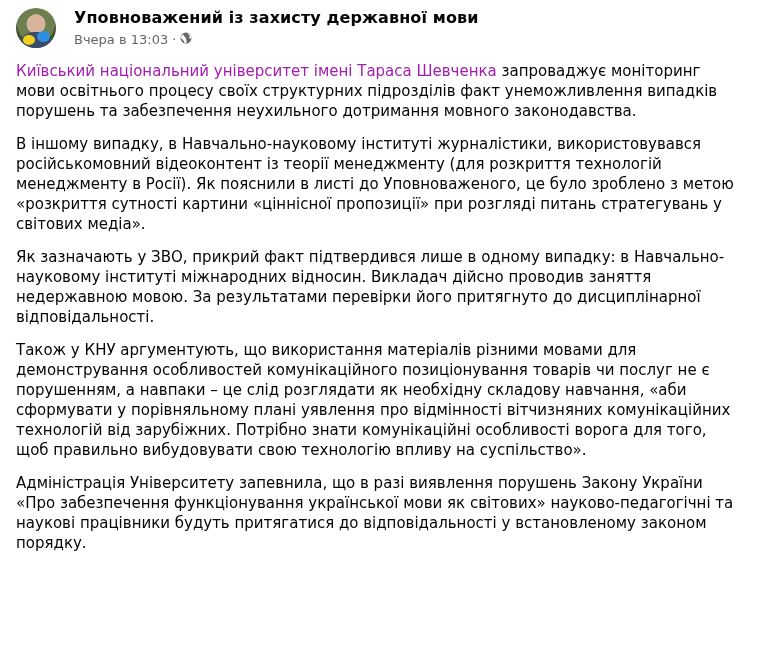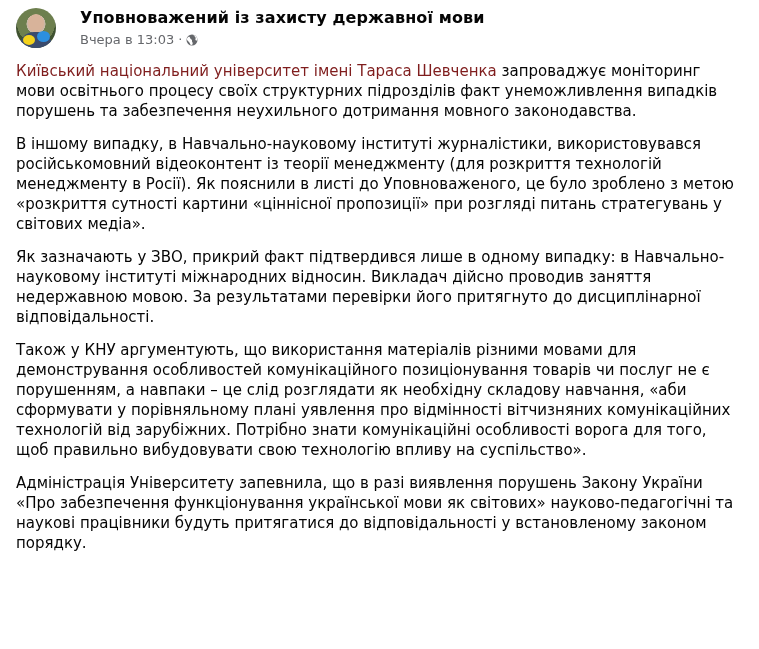--- a/index.html
+++ b/index.html
@@ -31,7 +31,7 @@
     position: absolute; left: 21px; top: 23px; width: 13px; height: 11px;
     border-radius: 50%; background: #2c8fe0;
   }
-  .meta { margin-left: 24px; }
+  .meta { margin-left: 18px; }
   .author {
     font-size: 16px; font-weight: bold; line-height: 20px; margin-top: 0px;
     color: #050505; letter-spacing: 0.1px;

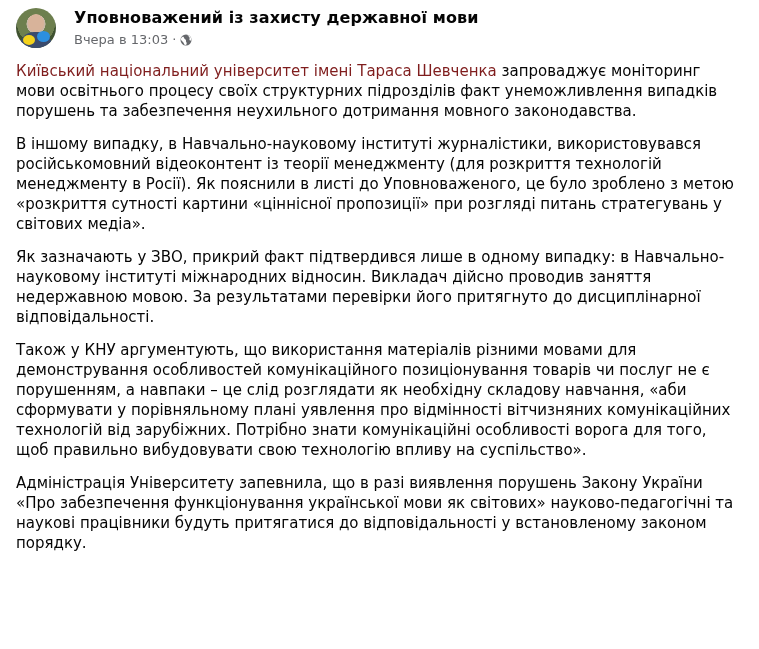--- a/index.html
+++ b/index.html
@@ -37,7 +37,7 @@
     color: #050505; letter-spacing: 0.1px;
   }
   .sub {
-    display: flex; align-items: center; margin-top: 4px;
+    display: flex; margin-top: 4px;
     font-size: 13px; color: #65676b; line-height: 16px;
   }
   .sub .dot { margin: 0 4px; }

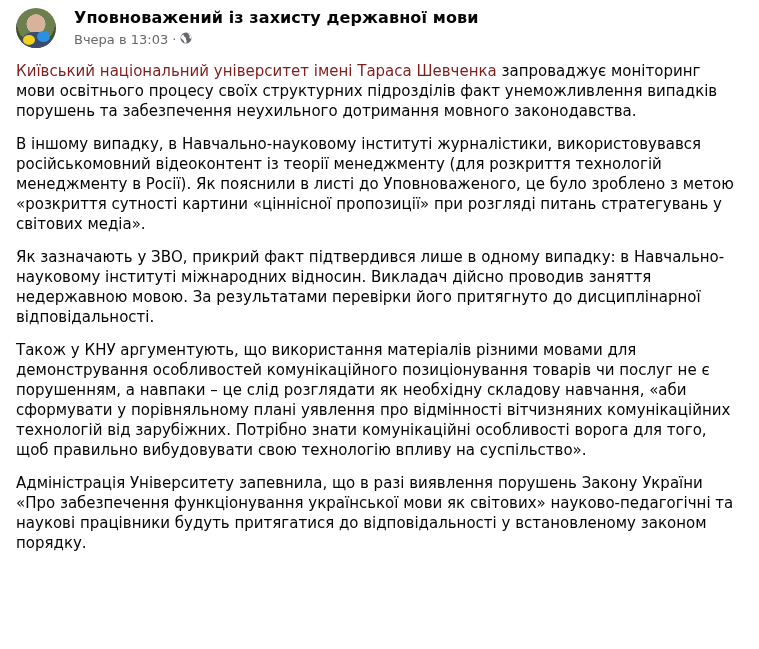--- a/index.html
+++ b/index.html
@@ -49,7 +49,7 @@
     font-size: 15px; line-height: 20px; color: #050505;
   }
   .content p { margin: 0 0 13px 0; }
-  .link { color: #7f1d1d; cursor: pointer; }
+  .link { color: #a21caf; cursor: pointer; }
 </style>
 </head>
 <body>

